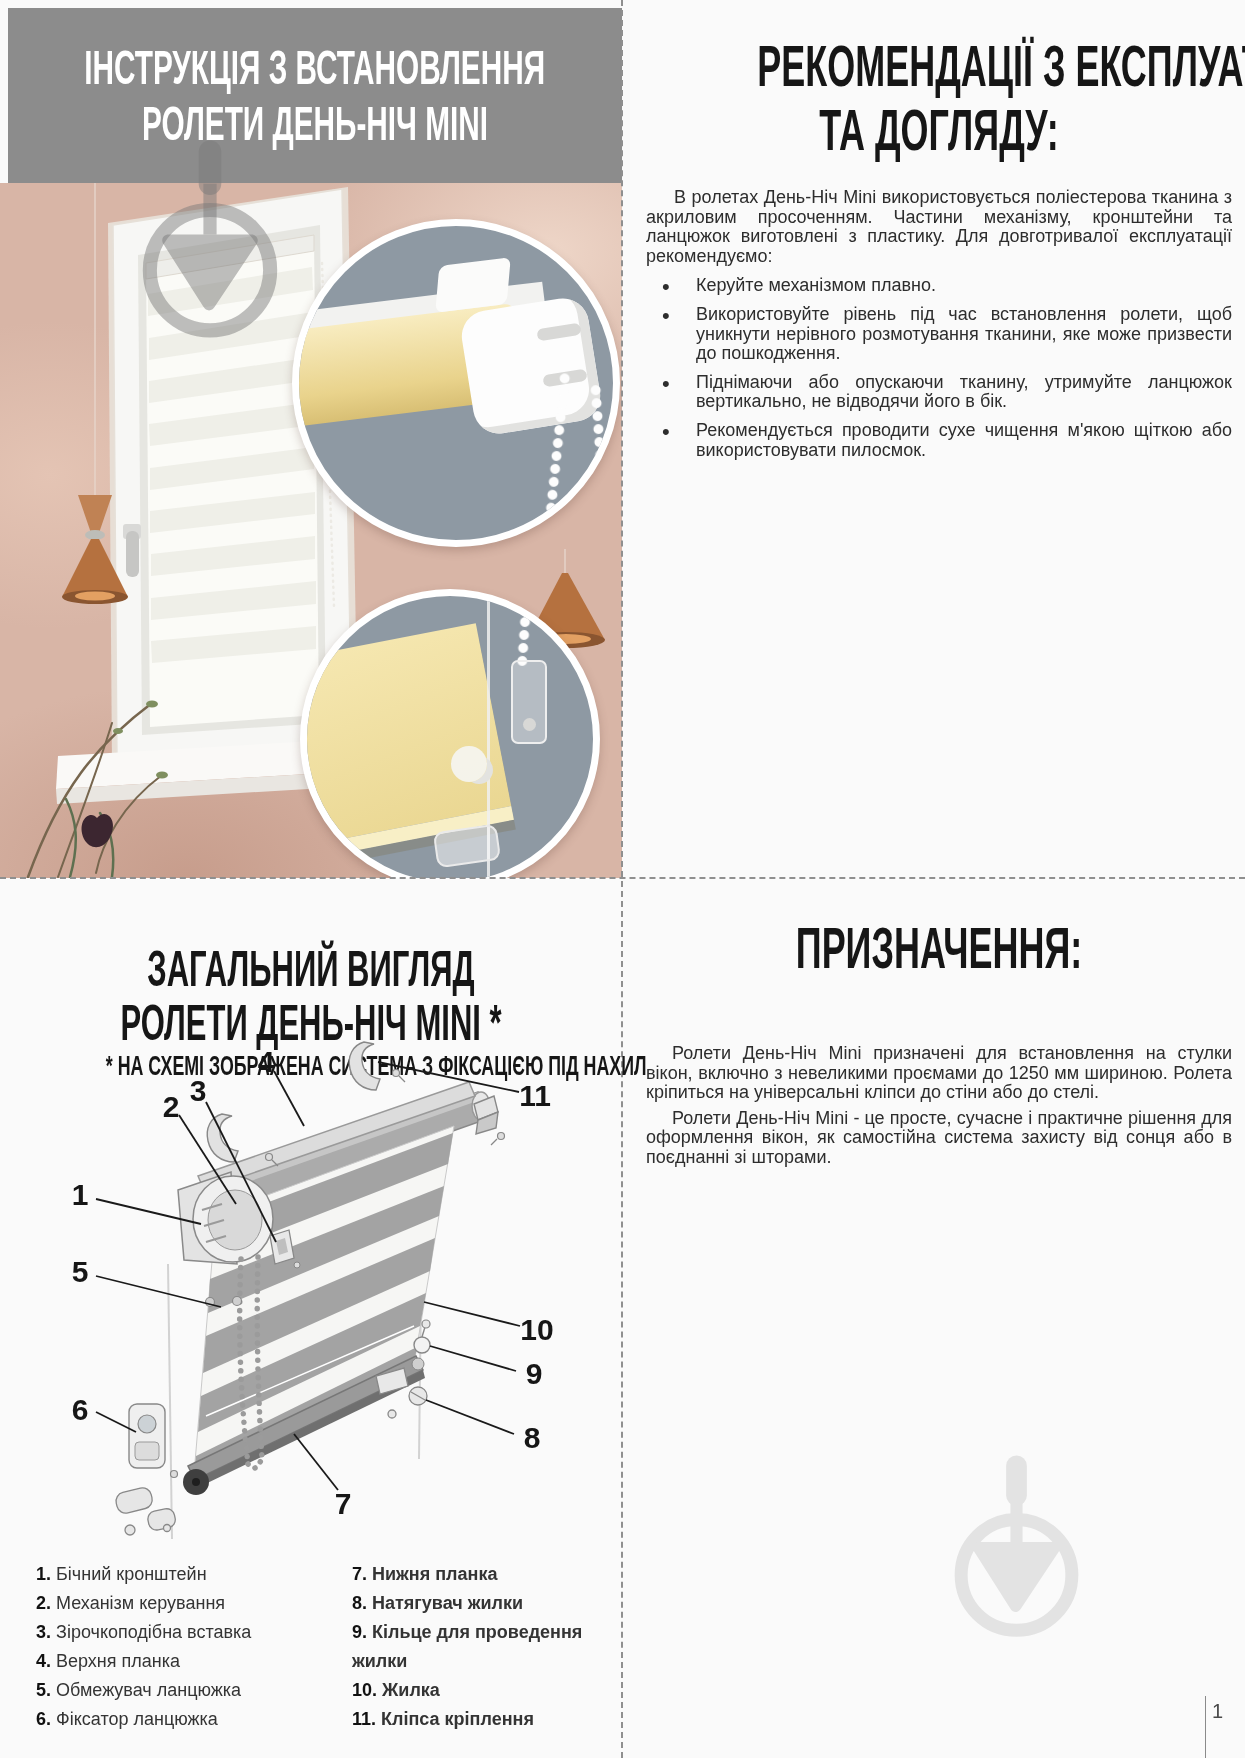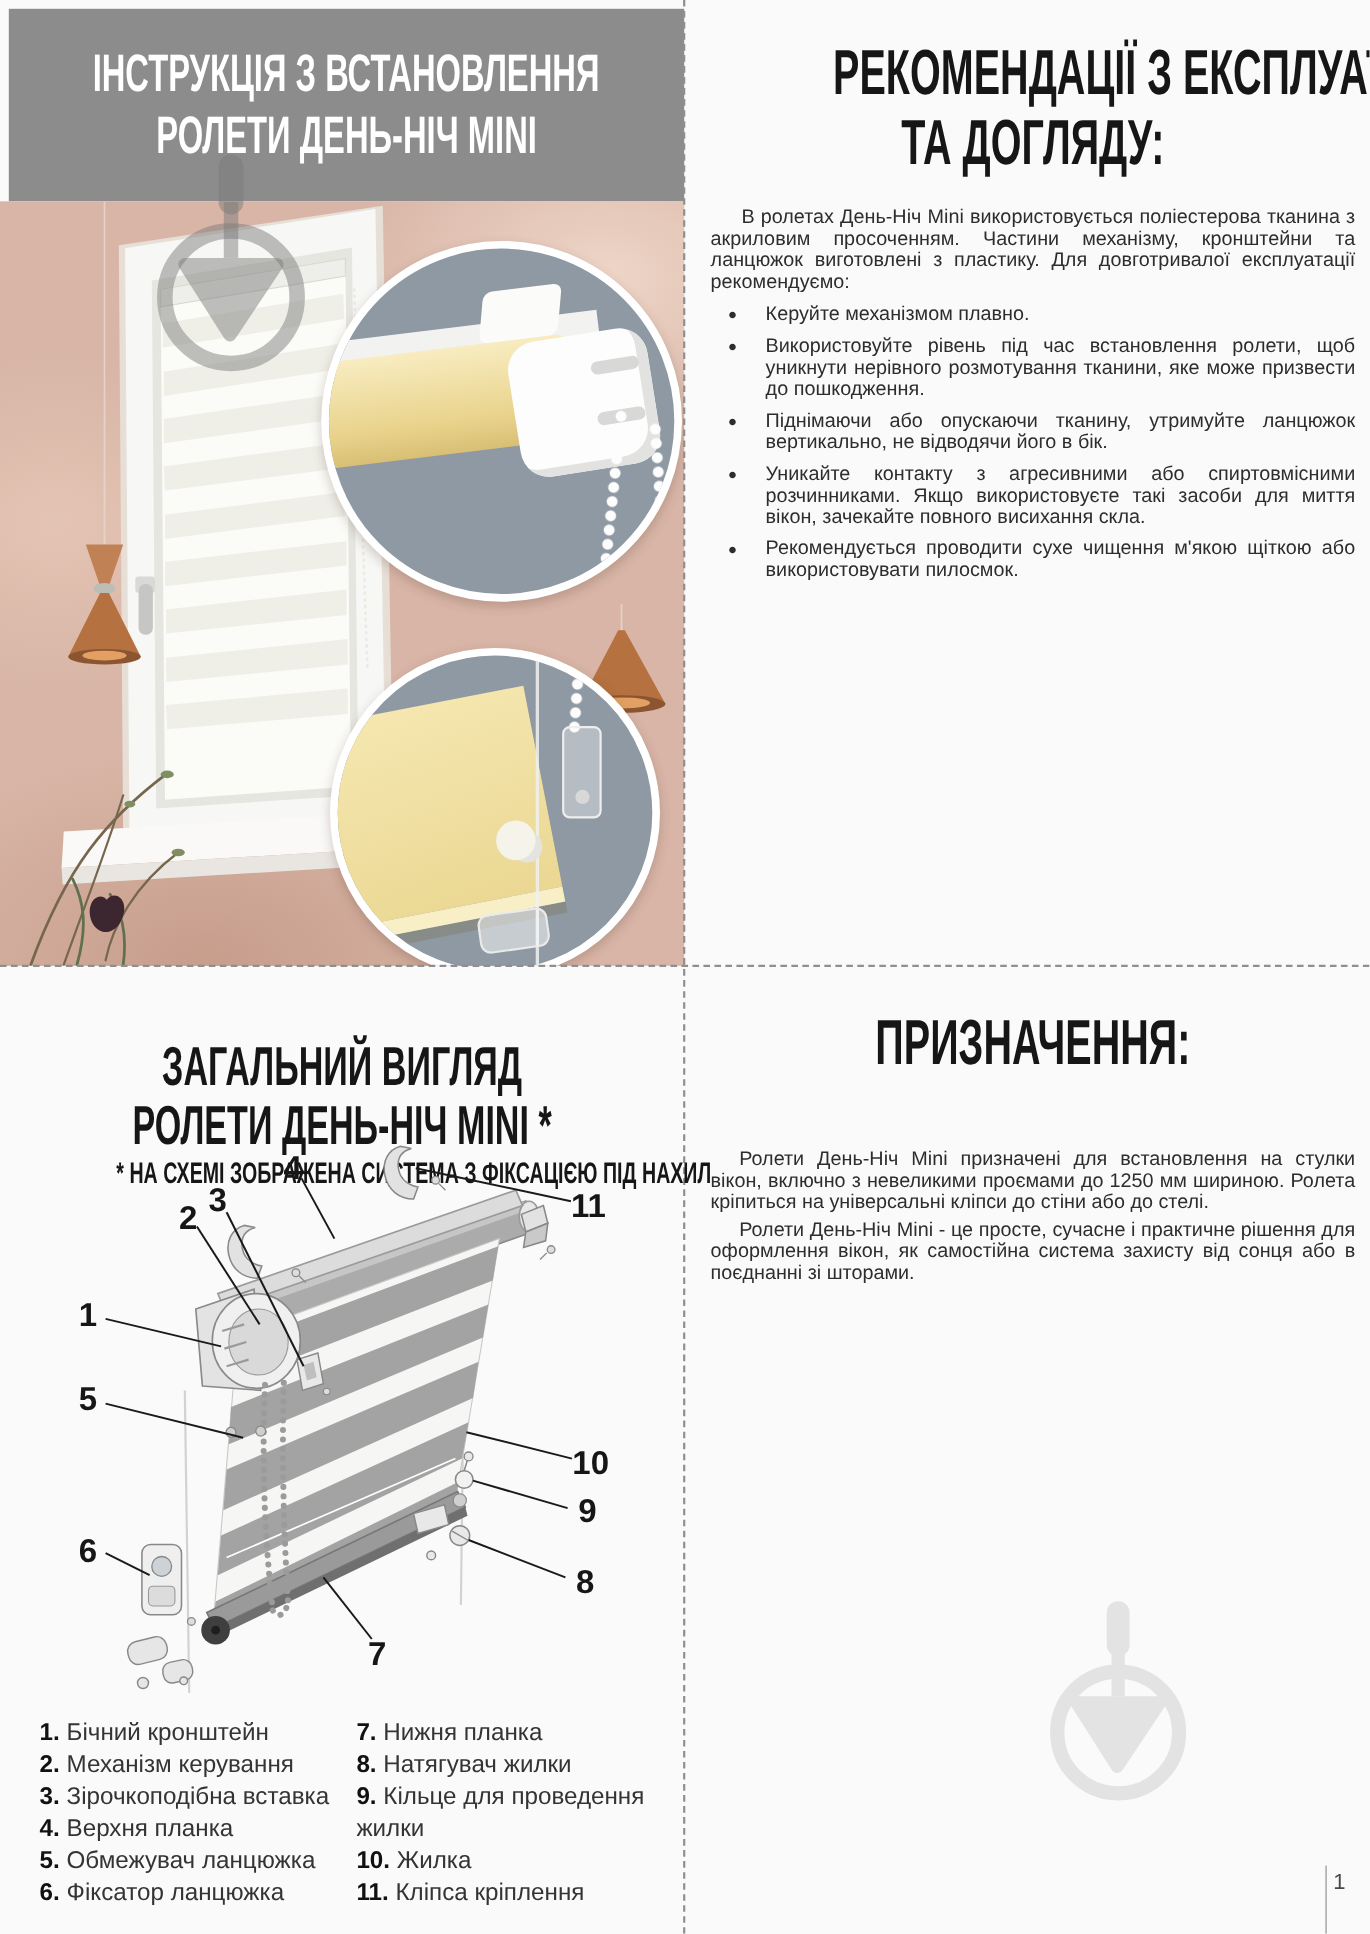--- a/index.html
+++ b/index.html
@@ -226,7 +226,6 @@
     <li class="body-text">Керуйте механізмом плавно.</li>
     <li class="body-text">Використовуйте рівень під час встановлення ролети, щоб уникнути нерівного розмотування тканини, яке може призвести до пошкодження.</li>
     <li class="body-text">Піднімаючи або опускаючи тканину, утримуйте ланцюжок вертикально, не відводячи його в бік.</li>
-    <li class="body-text">Уникайте контакту з агресивними або спиртовмісними розчинниками. Якщо використовуєте такі засоби для миття вікон, зачекайте повного висихання скла.</li>
     <li class="body-text">Рекомендується проводити сухе чищення м'якою щіткою або використовувати пилосмок.</li>
   </ul>
 </section>

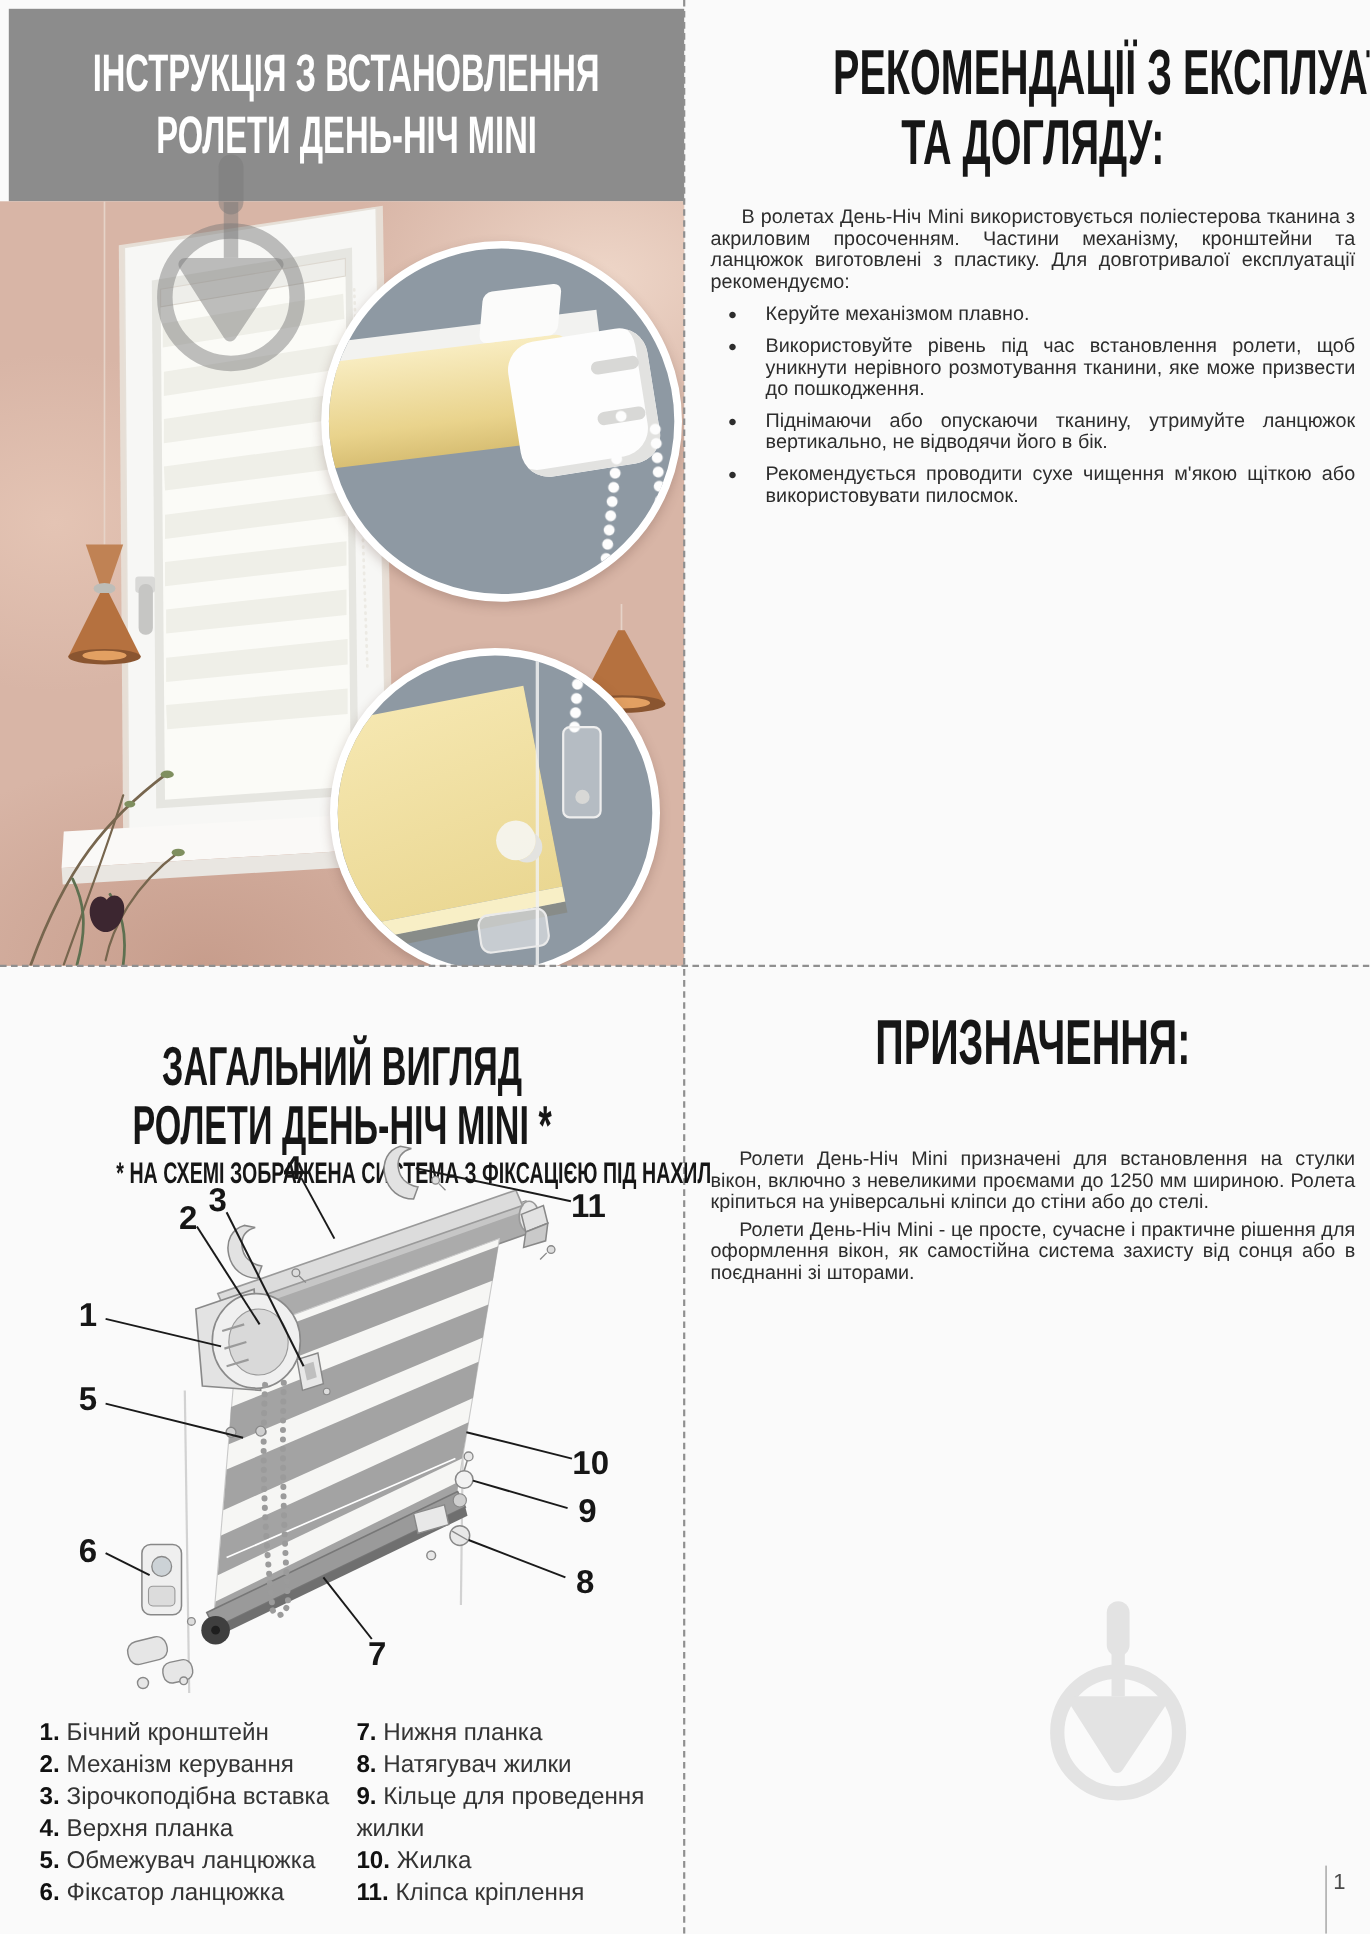--- a/index.html
+++ b/index.html
@@ -80,7 +80,7 @@
   .overview-head{left:0;top:942px;width:622px;text-align:center;}
   .overview-head .l1,.overview-head .l2{font-size:50px;line-height:54px;}
   .overview-head .sub{font-size:27px;line-height:32px;transform:scaleX(.66);}
-  .legend{font-size:22px;line-height:29px;color:#343434;}
+  .legend{font-size:18px;line-height:29px;color:#343434;}
   .legend b{color:#111;}
   .legend-left{left:36px;top:1560px;width:280px;}
   .legend-right{left:324px;top:1560px;width:262px;}

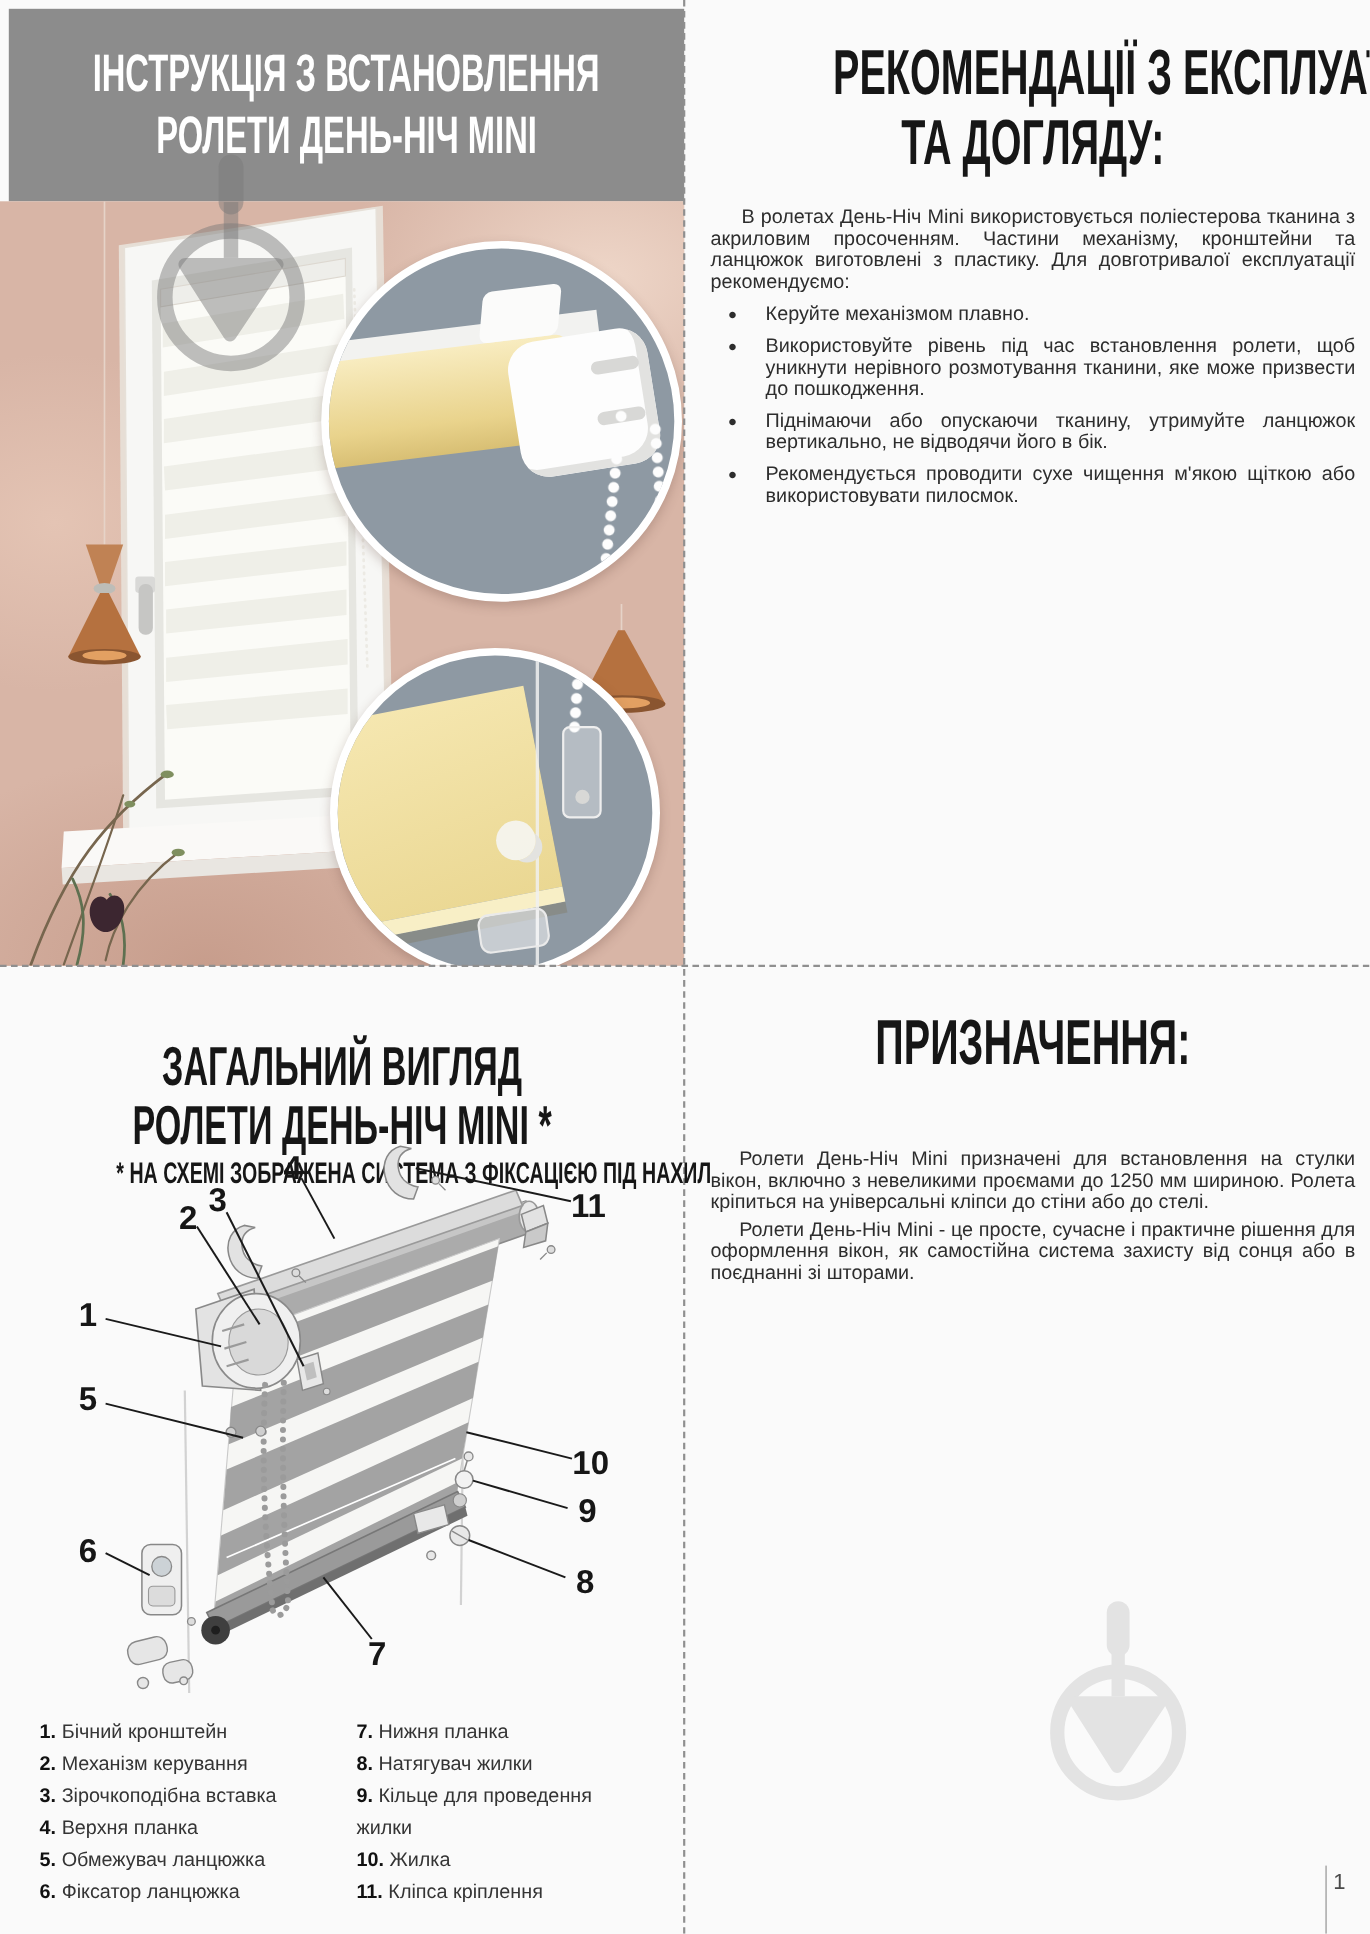--- a/index.html
+++ b/index.html
@@ -83,7 +83,7 @@
   .legend{font-size:18px;line-height:29px;color:#343434;}
   .legend b{color:#111;}
   .legend-left{left:36px;top:1560px;width:280px;}
-  .legend-right{left:324px;top:1560px;width:262px;}
+  .legend-right{left:352px;top:1560px;width:262px;font-weight:bold;}
 
   
   .purpose{left:646px;top:916px;width:586px;}

